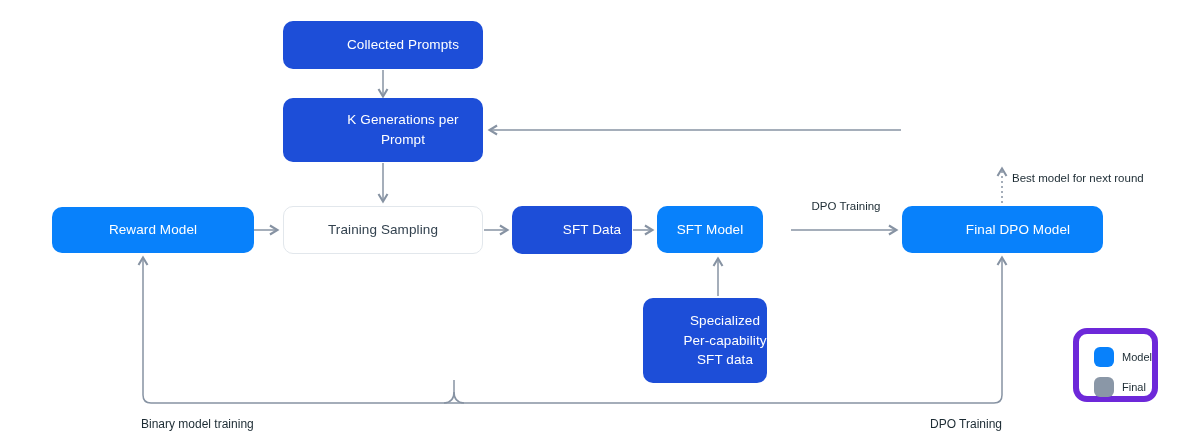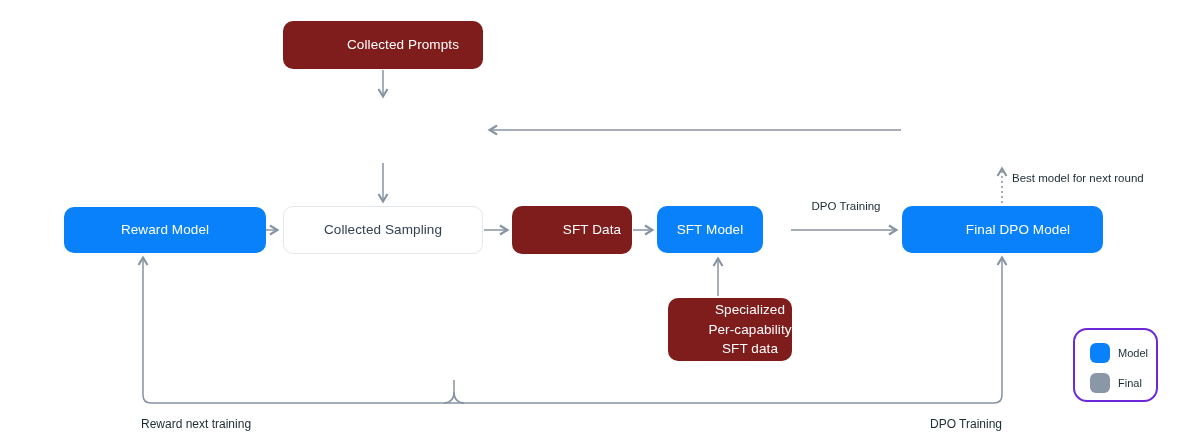--- a/index.html
+++ b/index.html
@@ -38,7 +38,7 @@
     box-sizing: border-box;
   }
   .node-model { background: #0881FB; }
-  .node-data  { background: #7f1d1d; padding-left: 40px; }
+  .node-data  { background: #1d4ed8; padding-left: 40px; }
   .node-plain {
     background: #ffffff;
     border: 1px solid #E2E7EC;

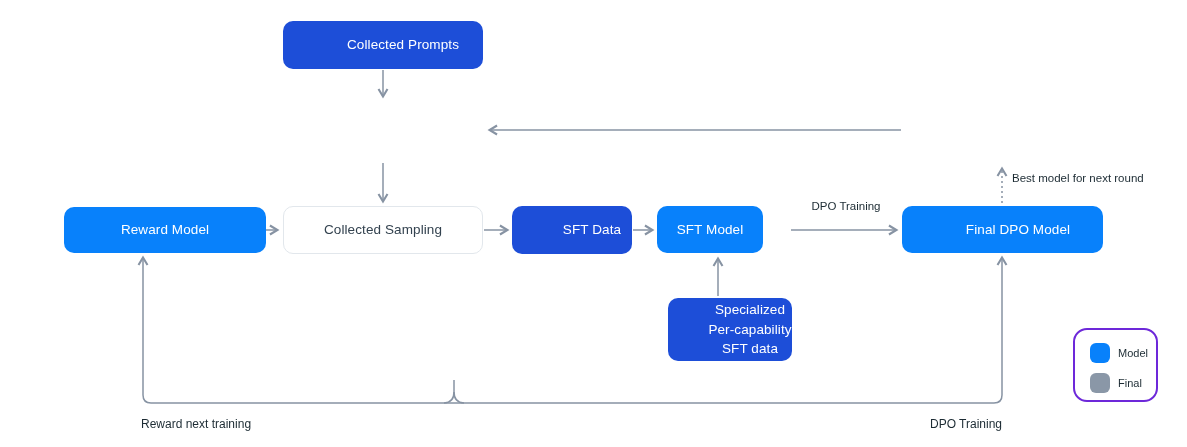--- a/index.html
+++ b/index.html
@@ -120,6 +120,8 @@
 
   <div class="node node-data" style="left:283px; top:21px; width:200px; height:48px;">Collected Prompts</div>
 
+  <div class="node node-data" style="left:283px; top:98px; width:200px; height:64px;">K Generations per
+Prompt</div>
 
   <div class="node node-plain" style="left:283px; top:206px; width:200px; height:48px;">Collected Sampling</div>
 

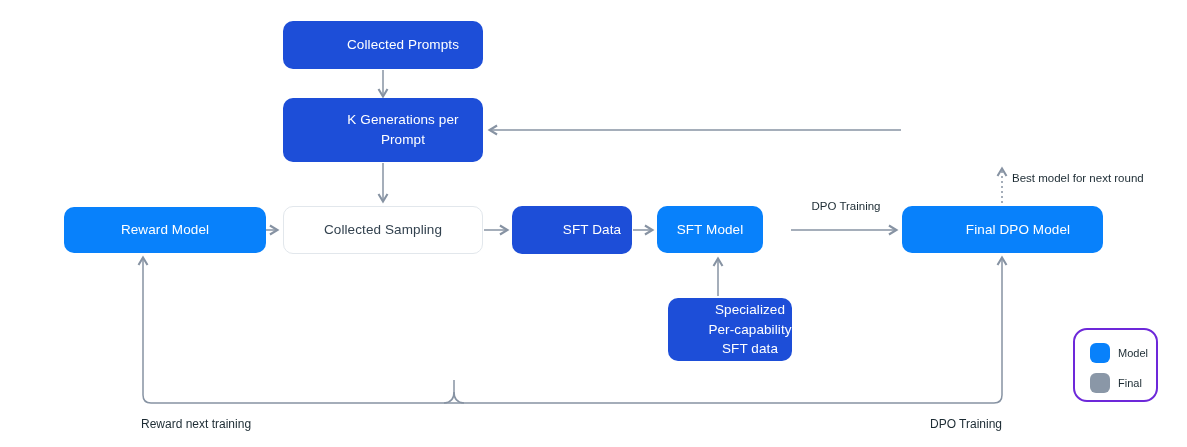--- a/index.html
+++ b/index.html
@@ -125,7 +125,7 @@
 
   <div class="node node-plain" style="left:283px; top:206px; width:200px; height:48px;">Collected Sampling</div>
 
-  <div class="node node-model" style="left:64px; top:207px; width:202px; height:46px;">Reward Model</div>
+  <div class="node node-model" style="left:52px; top:207px; width:202px; height:46px;">Reward Model</div>
 
   <div class="node node-data" style="left:512px; top:206px; width:120px; height:48px;">SFT Data</div>
 

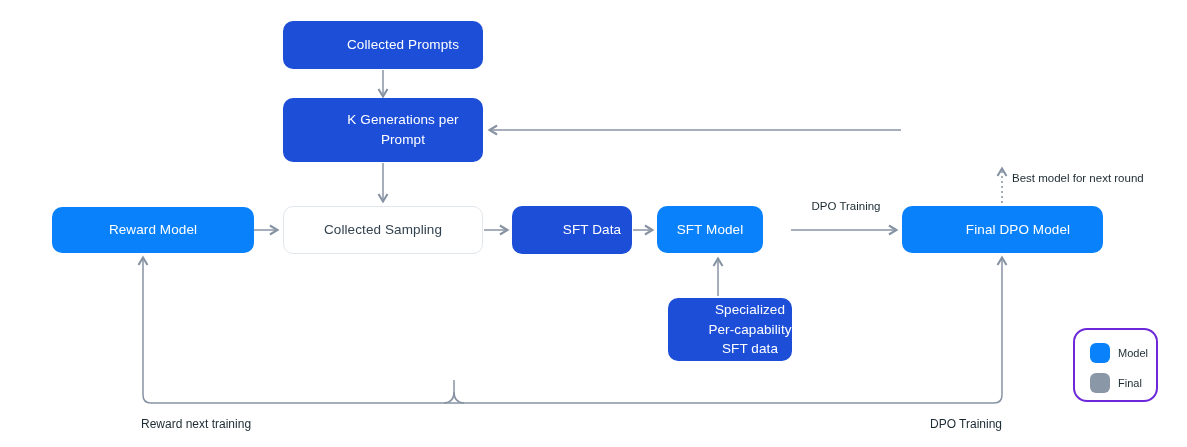--- a/index.html
+++ b/index.html
@@ -123,7 +123,7 @@
   <div class="node node-data" style="left:283px; top:98px; width:200px; height:64px;">K Generations per
 Prompt</div>
 
-  <div class="node node-plain" style="left:283px; top:206px; width:200px; height:48px;">Collected Sampling</div>
+  <div class="node node-plain" style="left:283px; top:206px; width:200px; height:48px;">Training Sampling</div>
 
   <div class="node node-model" style="left:52px; top:207px; width:202px; height:46px;">Reward Model</div>
 

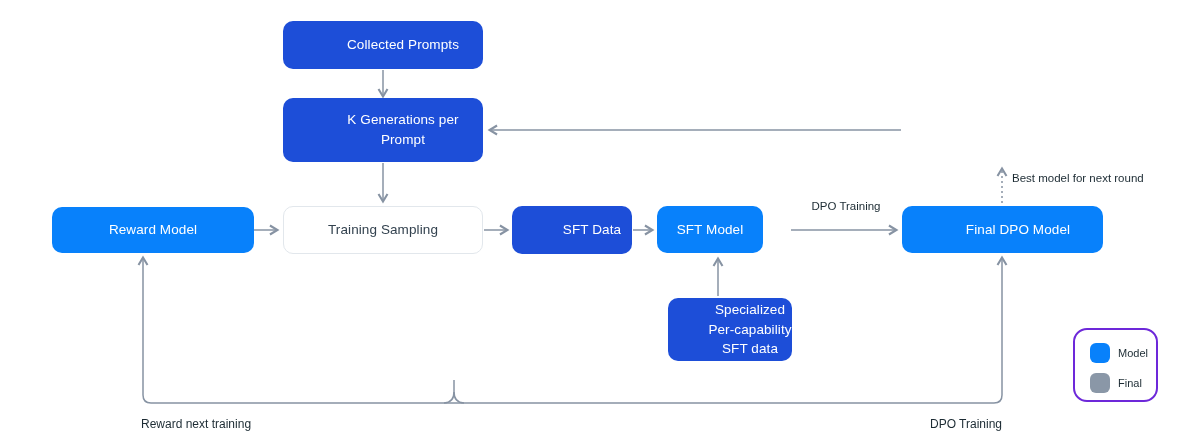--- a/index.html
+++ b/index.html
@@ -135,7 +135,7 @@
 
 
 
-  <div class="node node-data" style="left:668px; top:298px; width:124px; height:63px;">Specialized
+  <div class="node node-data" style="left:643px; top:298px; width:124px; height:85px;">Specialized
 Per-capability
 SFT data</div>
 

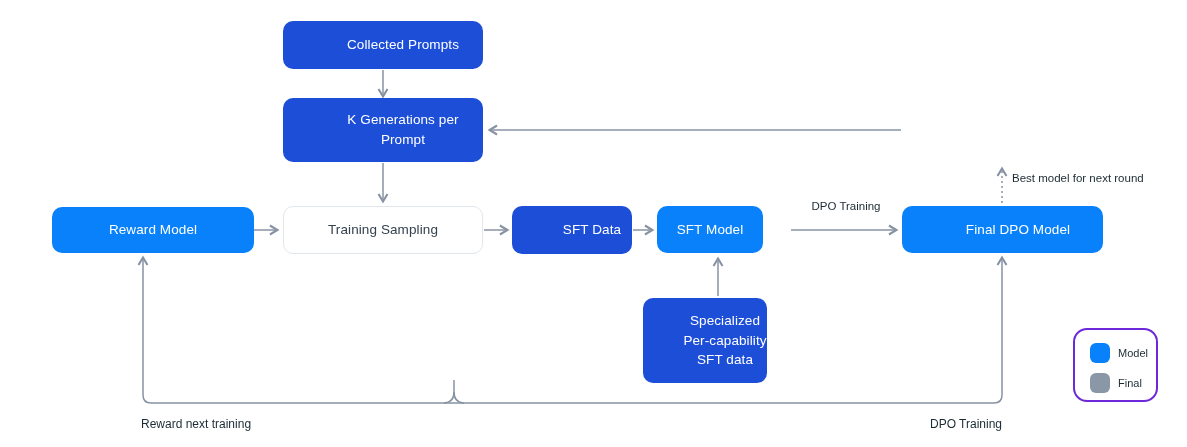--- a/index.html
+++ b/index.html
@@ -55,7 +55,7 @@
     left: 1073px; top: 328px;
     width: 85px; height: 74px;
     background: #ffffff;
-    border: 2px solid #6d28d9;
+    border: 6px solid #6d28d9;
     border-radius: 14px;
     box-sizing: border-box;
     padding: 13px 0 0 15px;

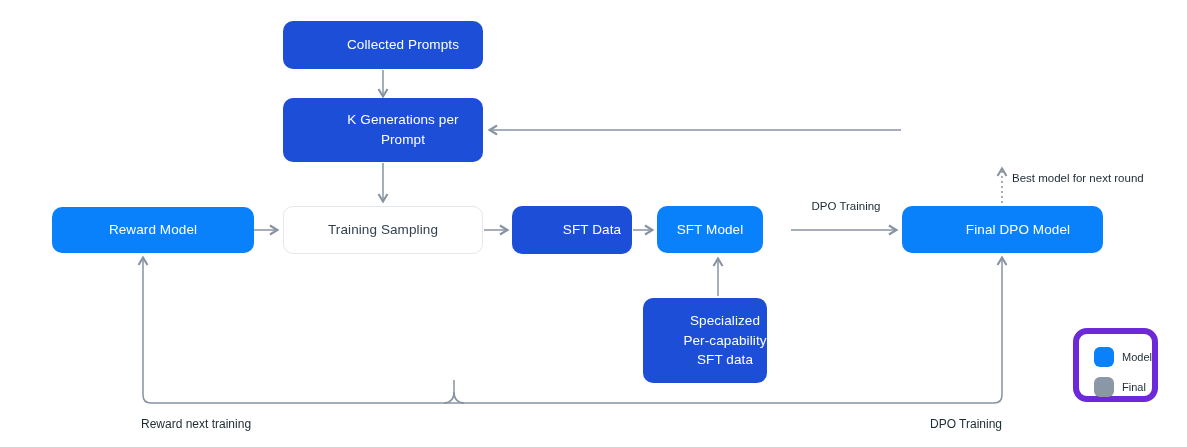--- a/index.html
+++ b/index.html
@@ -143,7 +143,7 @@
 
   <div class="edge-label" style="left:1012px; top:172px;">Best model for next round</div>
 
-  <div class="edge-label" style="left:141px; top:417px; font-size:12px;">Reward next training</div>
+  <div class="edge-label" style="left:141px; top:417px; font-size:12px;">Binary model training</div>
 
   <div class="edge-label" style="left:898px; top:417px; width:104px; text-align:right; font-size:12px;">DPO Training</div>
 

